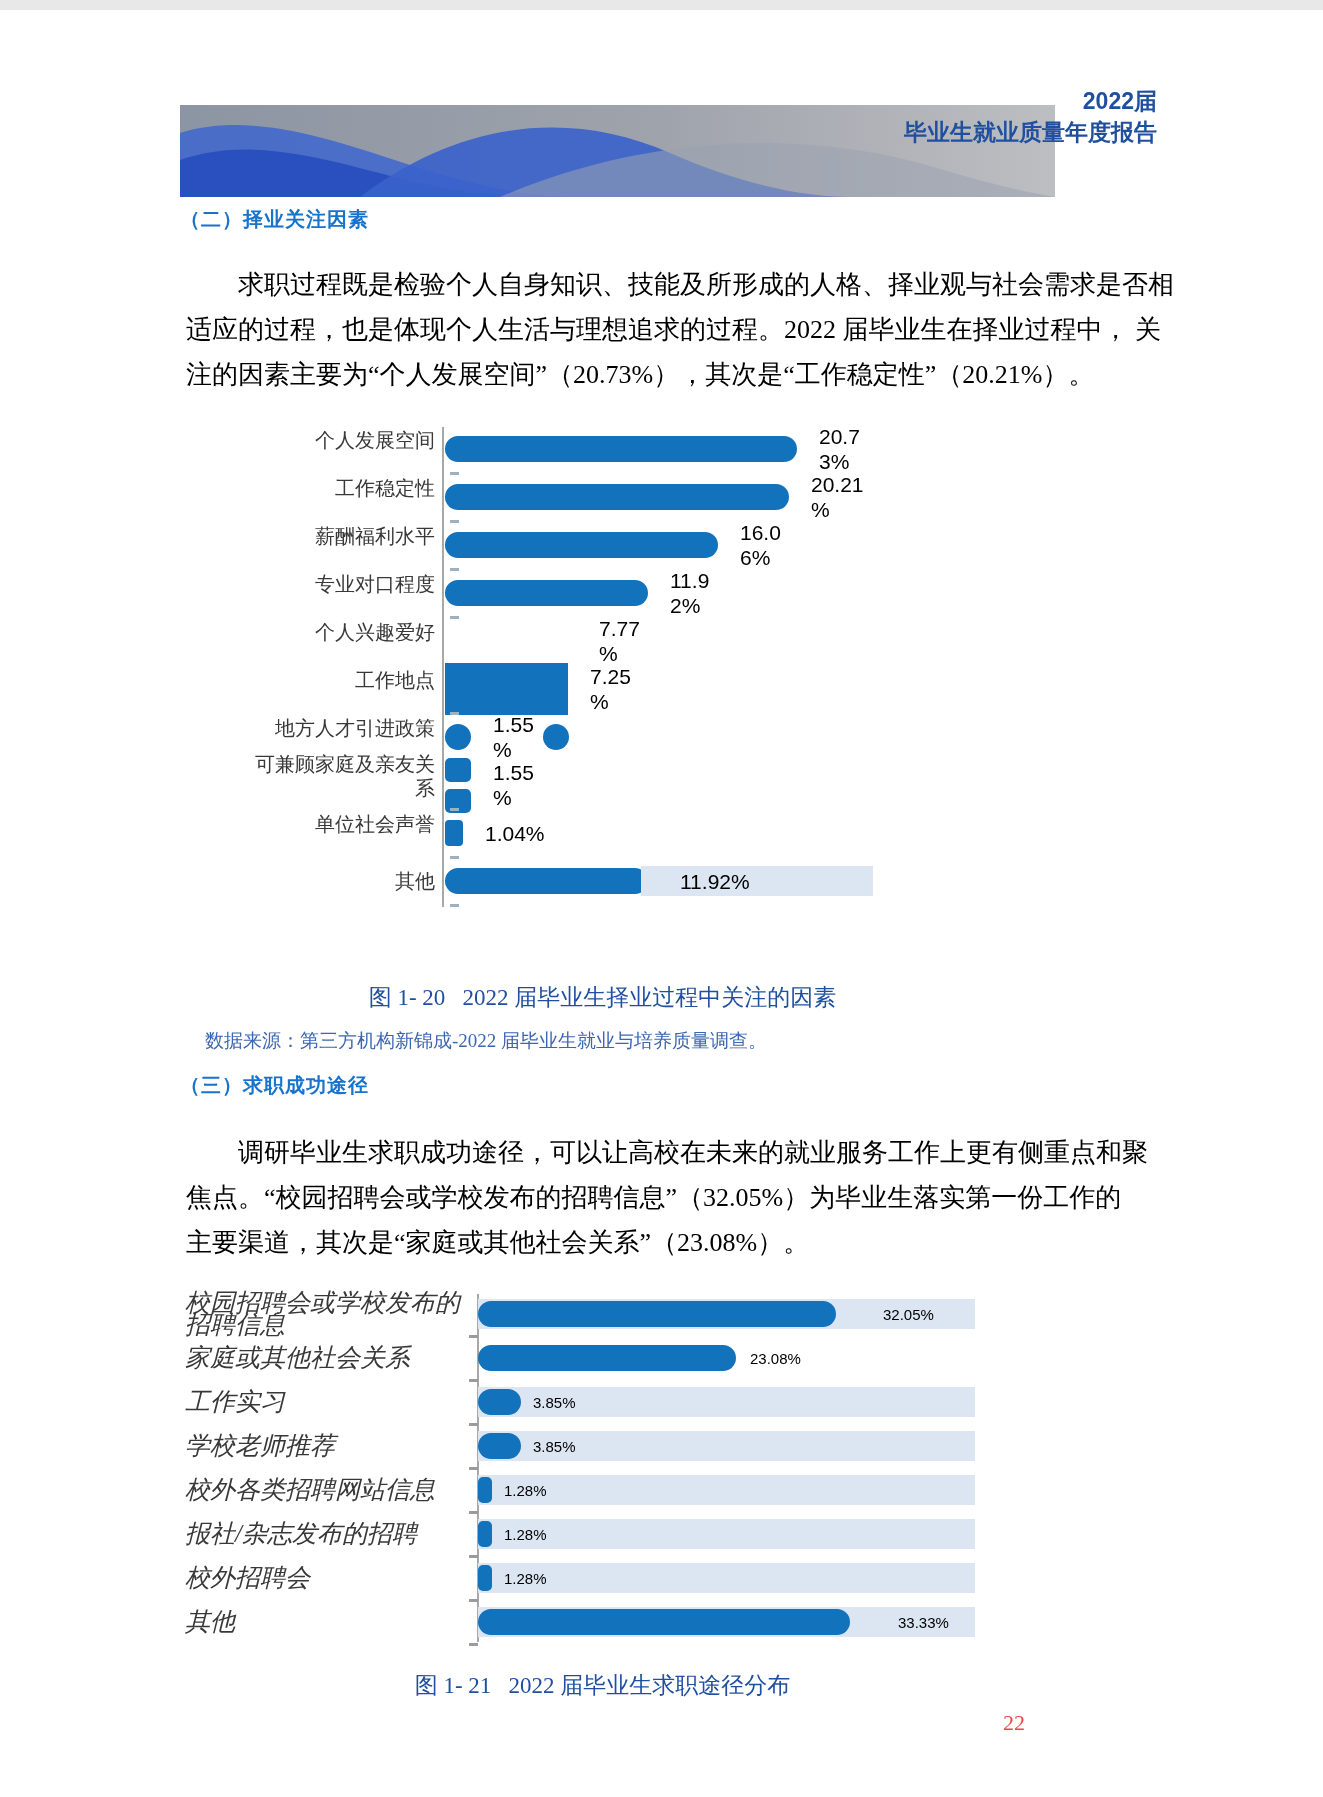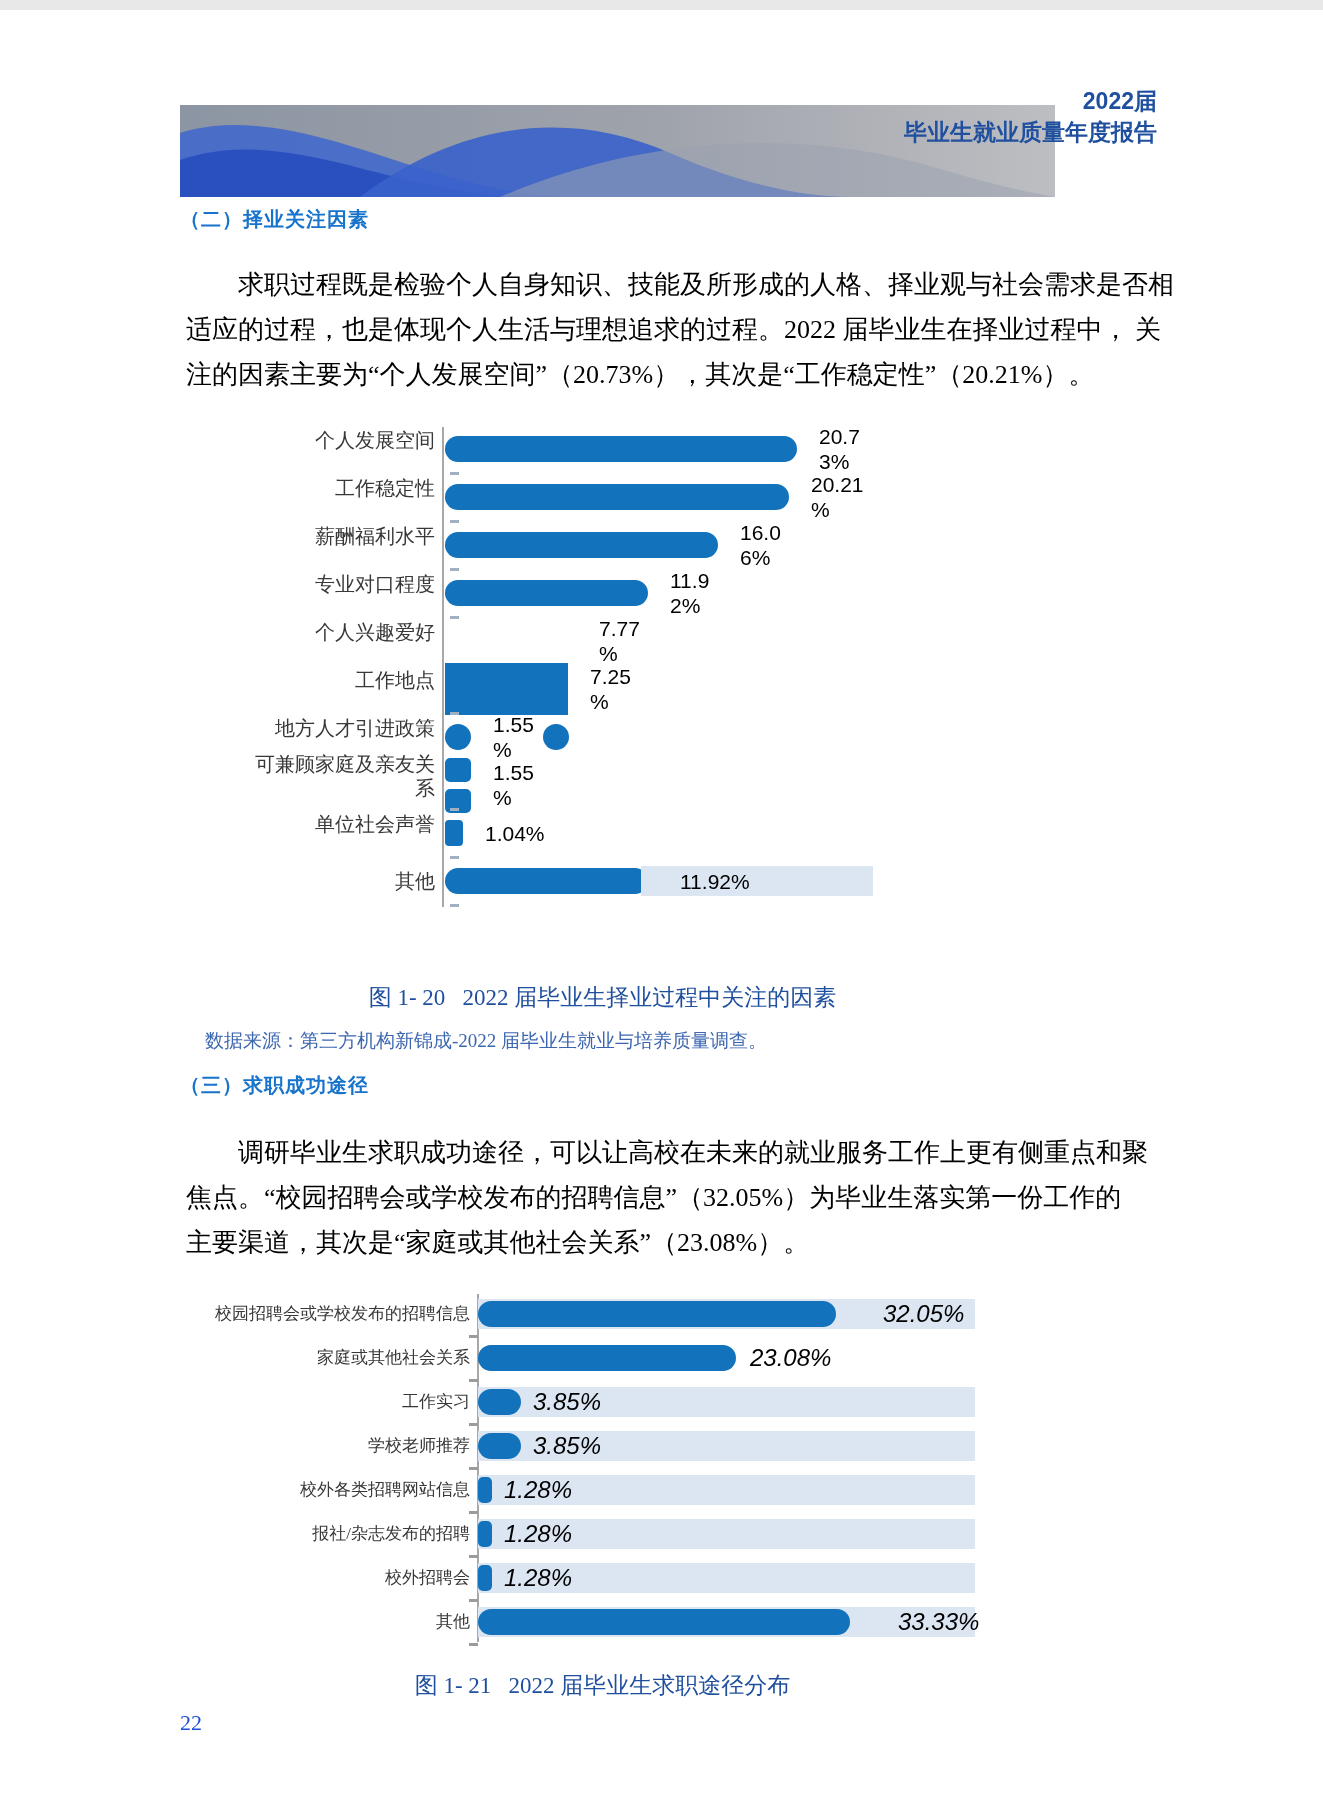--- a/index.html
+++ b/index.html
@@ -55,7 +55,7 @@
   .c2 .axis{position:absolute;left:292px;top:2px;height:348px;width:2px;background:#A8A8A8;}
   .c2row{display:flex;height:44px;align-items:center;position:relative;}
   .c2row::after{content:"";position:absolute;left:284px;bottom:-2px;width:9px;height:3px;background:#9B9B9B;}
-  .c2lab{width:285px;text-align:right;font-size:17px;line-height:22px;color:#383838;}
+  .c2lab{width:285px;text-align:left;font-size:25px;line-height:22px;color:#383838;font-style:italic;}
   .c2area{flex:1;margin-left:8px;display:flex;align-items:center;position:relative;height:100%;}
   .track{position:absolute;left:0;top:7px;width:497px;height:30px;background:#DCE6F2;}
   .bar2{height:26px;border-radius:13px;background:#1272BC;flex:none;position:relative;z-index:1;}

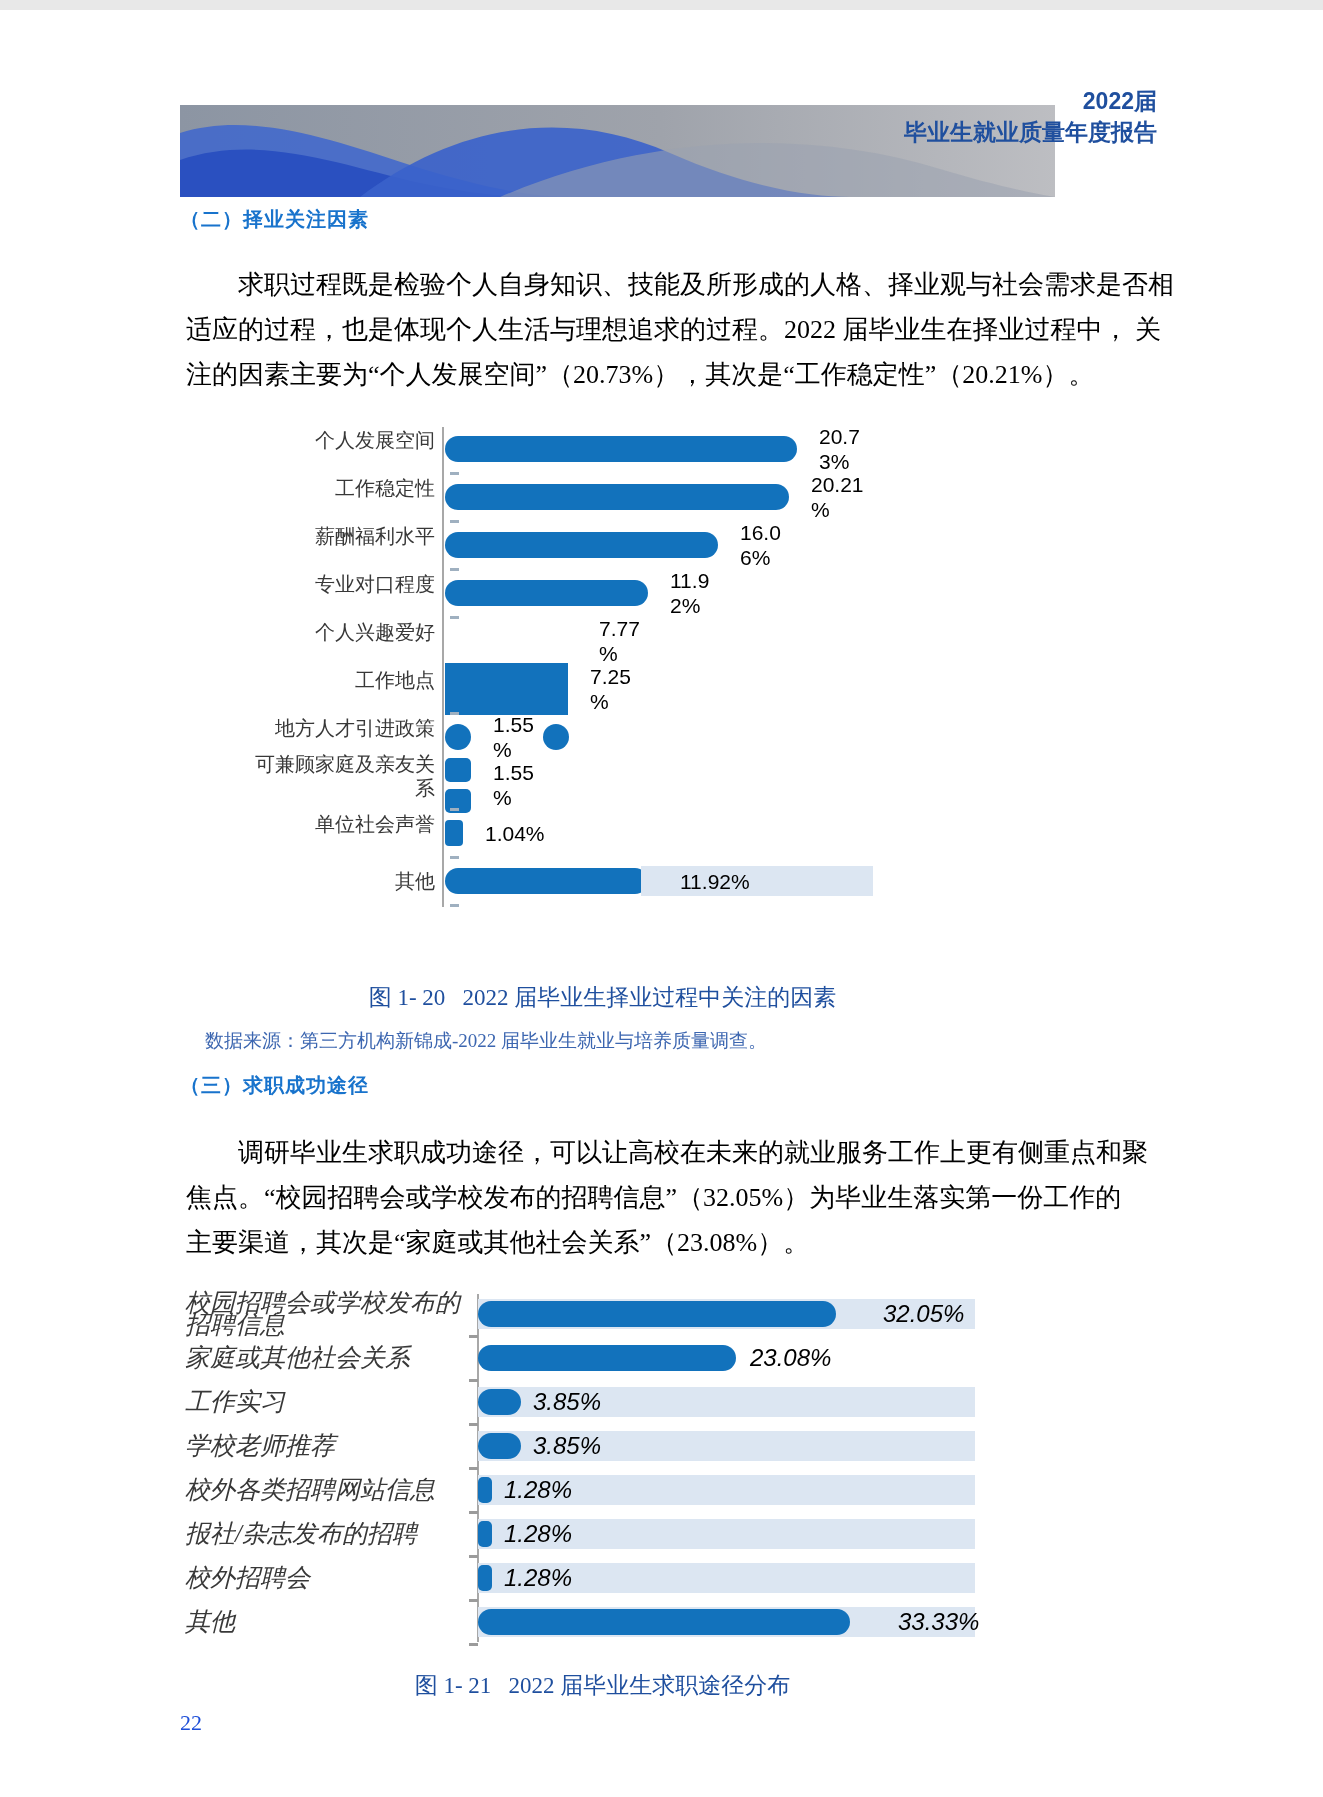--- a/index.html
+++ b/index.html
@@ -62,7 +62,7 @@
   .chip2{border-radius:5px;}
   .val2{
     position:relative;z-index:2;margin-left:12px;
-    font-family:"Liberation Sans","DejaVu Sans",sans-serif;font-size:24px;color:#000;font-style:italic;
+    font-family:"Liberation Sans","DejaVu Sans",sans-serif;font-size:15px;color:#000;
   }
   .m-near{margin-left:14px;}
   .m-far{margin-left:47px;}

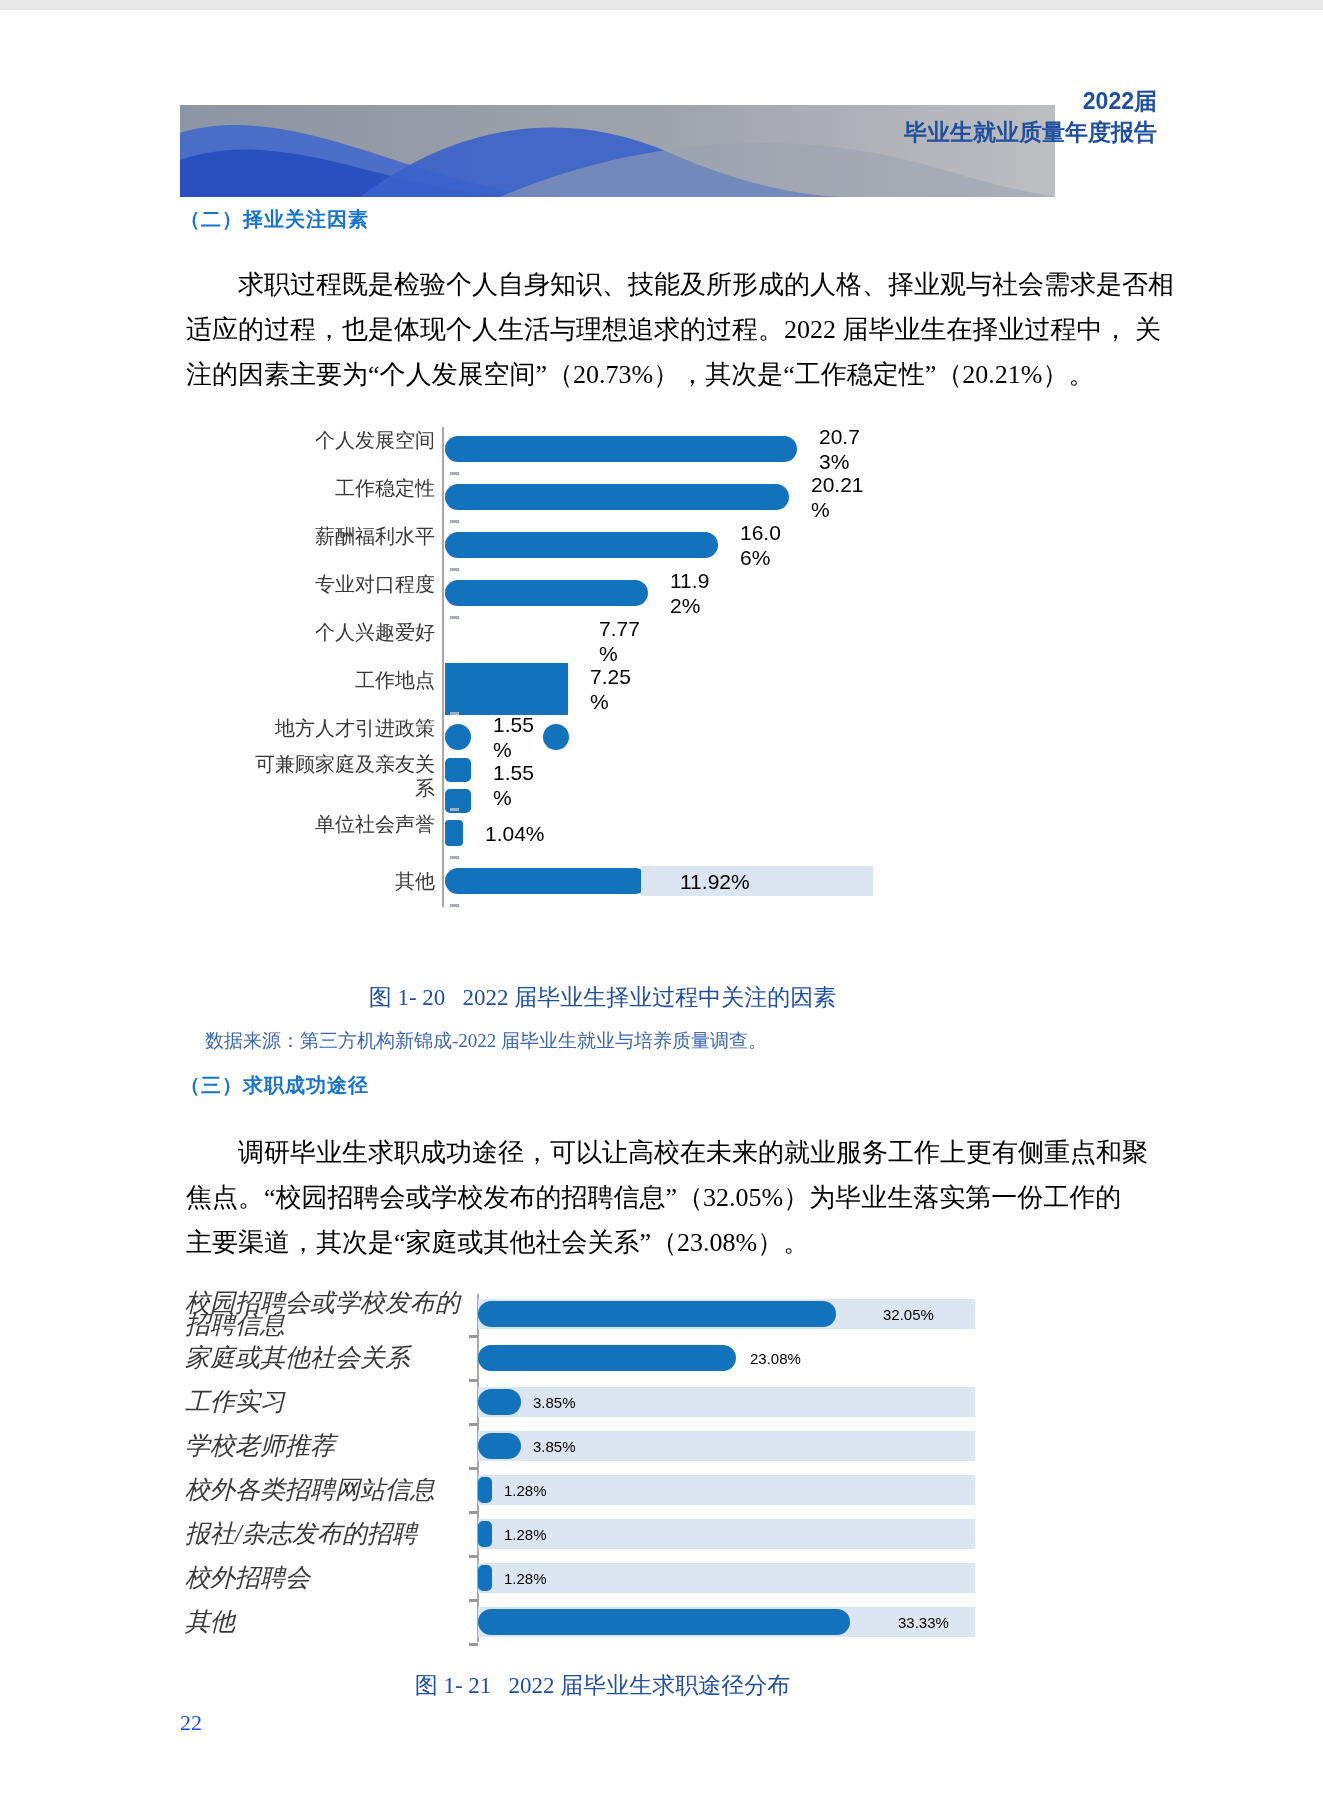--- a/index.html
+++ b/index.html
@@ -73,7 +73,7 @@
     font-weight:normal;font-size:23px;color:#1F4F9E;white-space:pre;
   }
   .source{position:absolute;left:205px;top:1018px;font-size:19px;color:#3C66B0;}
-  .pagenum{position:absolute;left:180px;width:845px;top:1700px;text-align:left;font-size:22px;color:#1d4ed8;}
+  .pagenum{position:absolute;left:180px;width:845px;top:1700px;text-align:right;font-size:22px;color:#ef4444;}
 </style>
 </head>
 <body>

